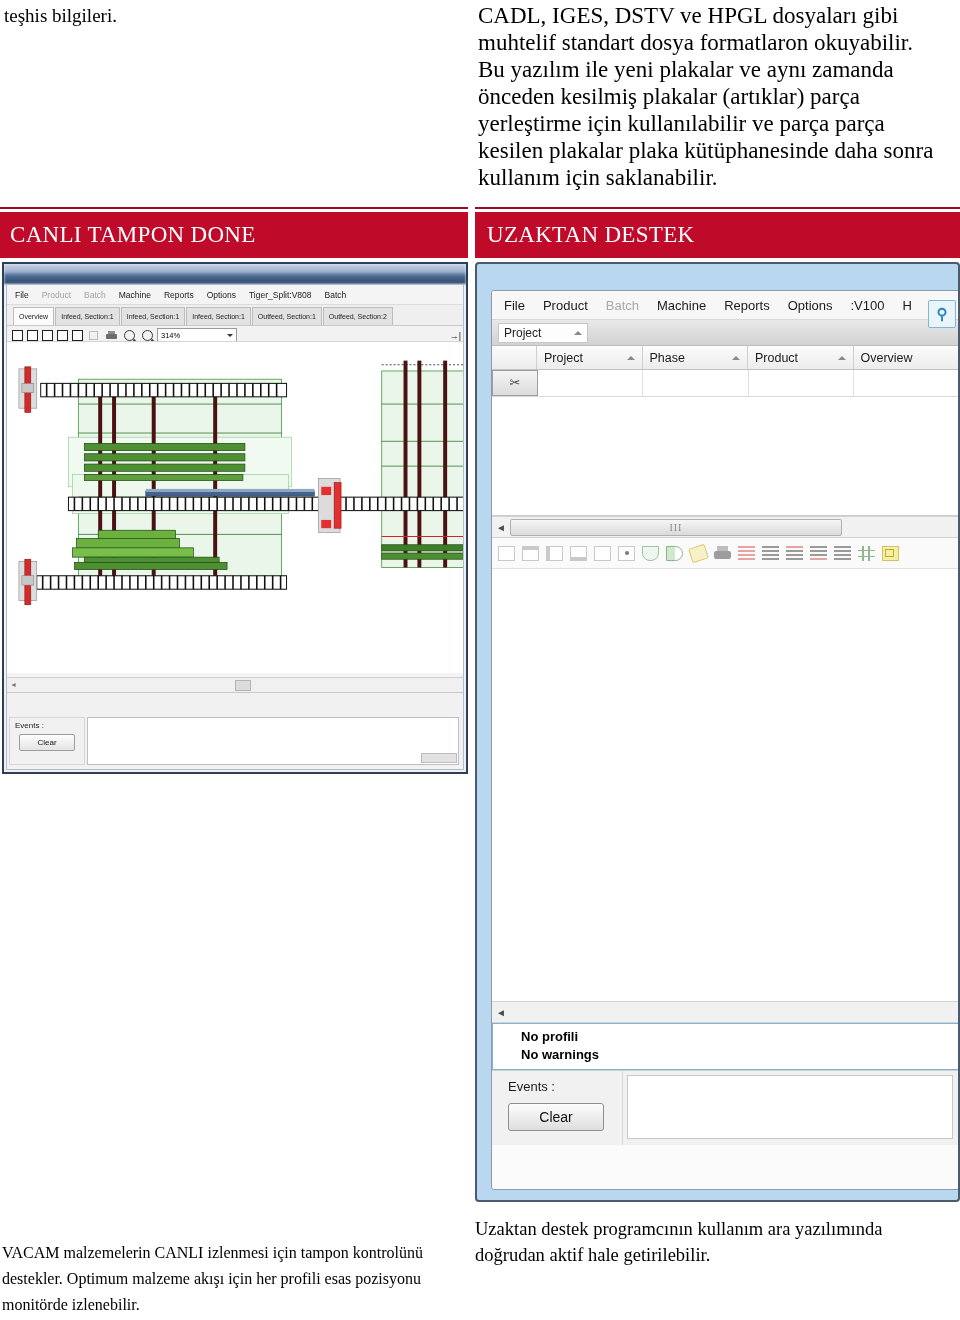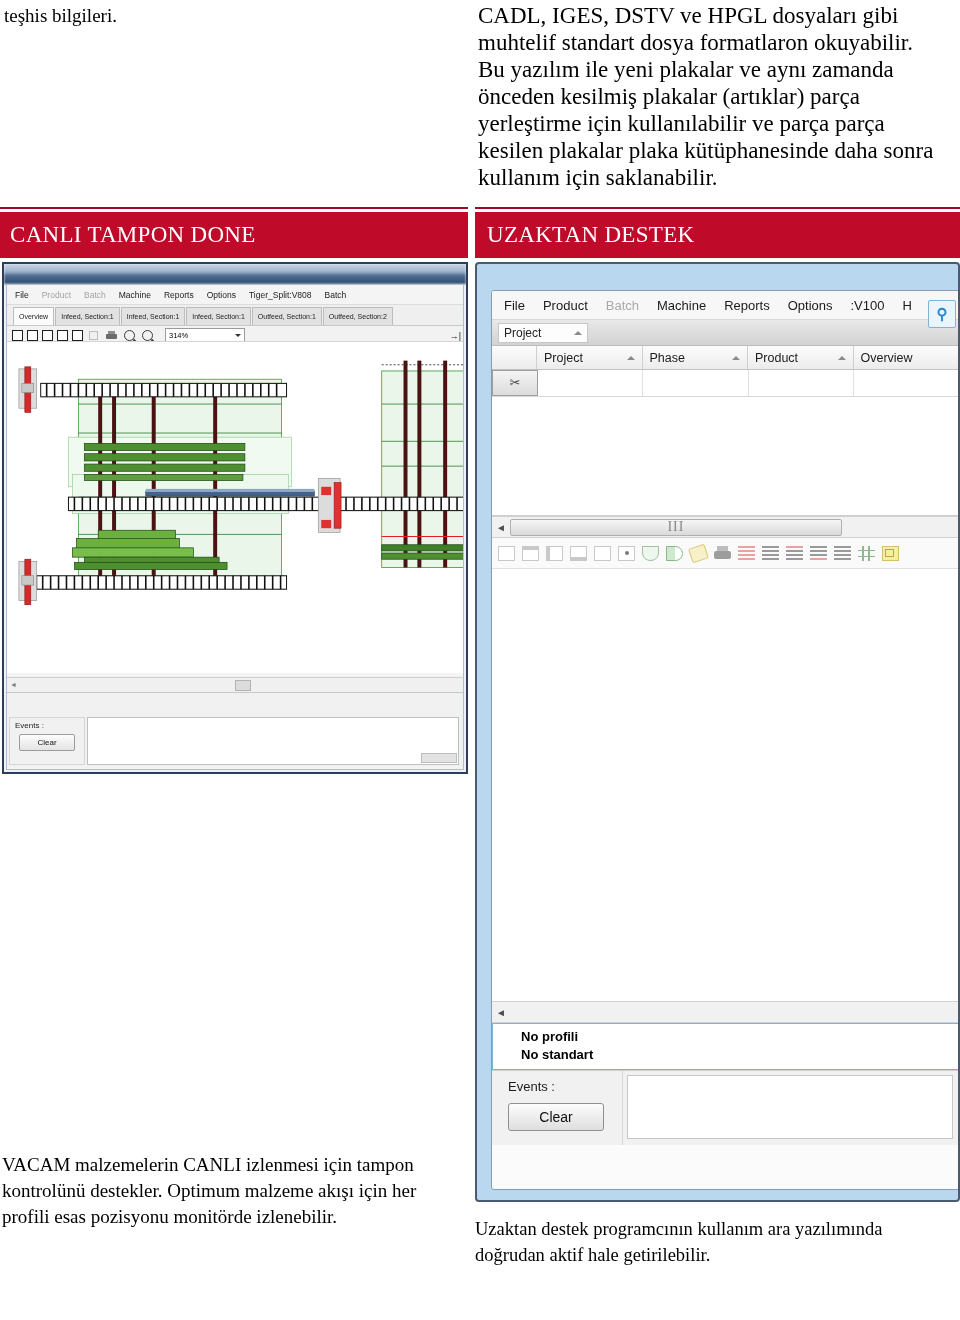--- a/index.html
+++ b/index.html
@@ -87,7 +87,7 @@
   .tb-mag{width:9px;height:9px;border:1.6px solid #3a3a3a;border-radius:50%;position:relative;margin-left:3px;}
   .tb-mag::after{content:"";position:absolute;right:-3px;bottom:-2px;width:4px;height:1.6px;background:#3a3a3a;transform:rotate(45deg);}
   .zoombox{
-    margin-left:8px;width:72px;height:13px;background:#fff;border:1px solid #9a9a9a;
+    margin-left:0;width:72px;height:13px;background:#fff;border:1px solid #9a9a9a;
     display:flex;align-items:center;justify-content:space-between;padding:0 3px;font-size:7.5px;
   }
   .caret{width:0;height:0;border-left:3px solid transparent;border-right:3px solid transparent;border-top:3px solid #333;}

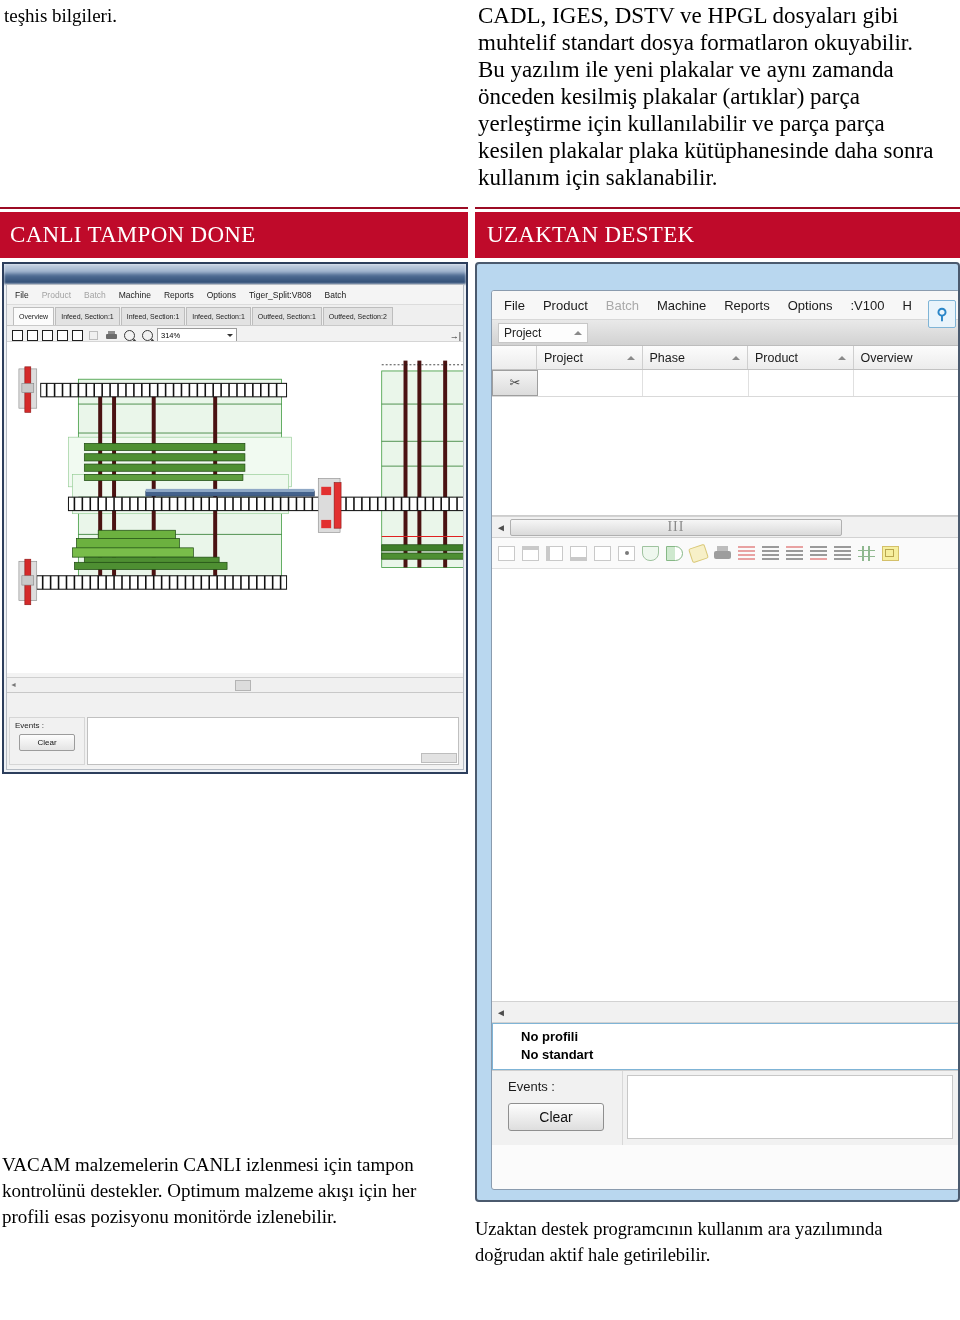--- a/index.html
+++ b/index.html
@@ -176,7 +176,7 @@
   .hscroll .thumb{
     flex:1;height:15px;background:linear-gradient(180deg,#f6f6f6,#dadada);
     border:1px solid #b0b0b0;border-radius:2px;display:flex;align-items:center;justify-content:center;
-    color:#8a8a8a;font-size:14px;letter-spacing:1px;max-width:330px;
+    color:#8a8a8a;font-size:10px;letter-spacing:1px;max-width:330px;
   }
   .icontool{
     height:30px;background:#fafafa;border-bottom:1px solid #e0e0e0;

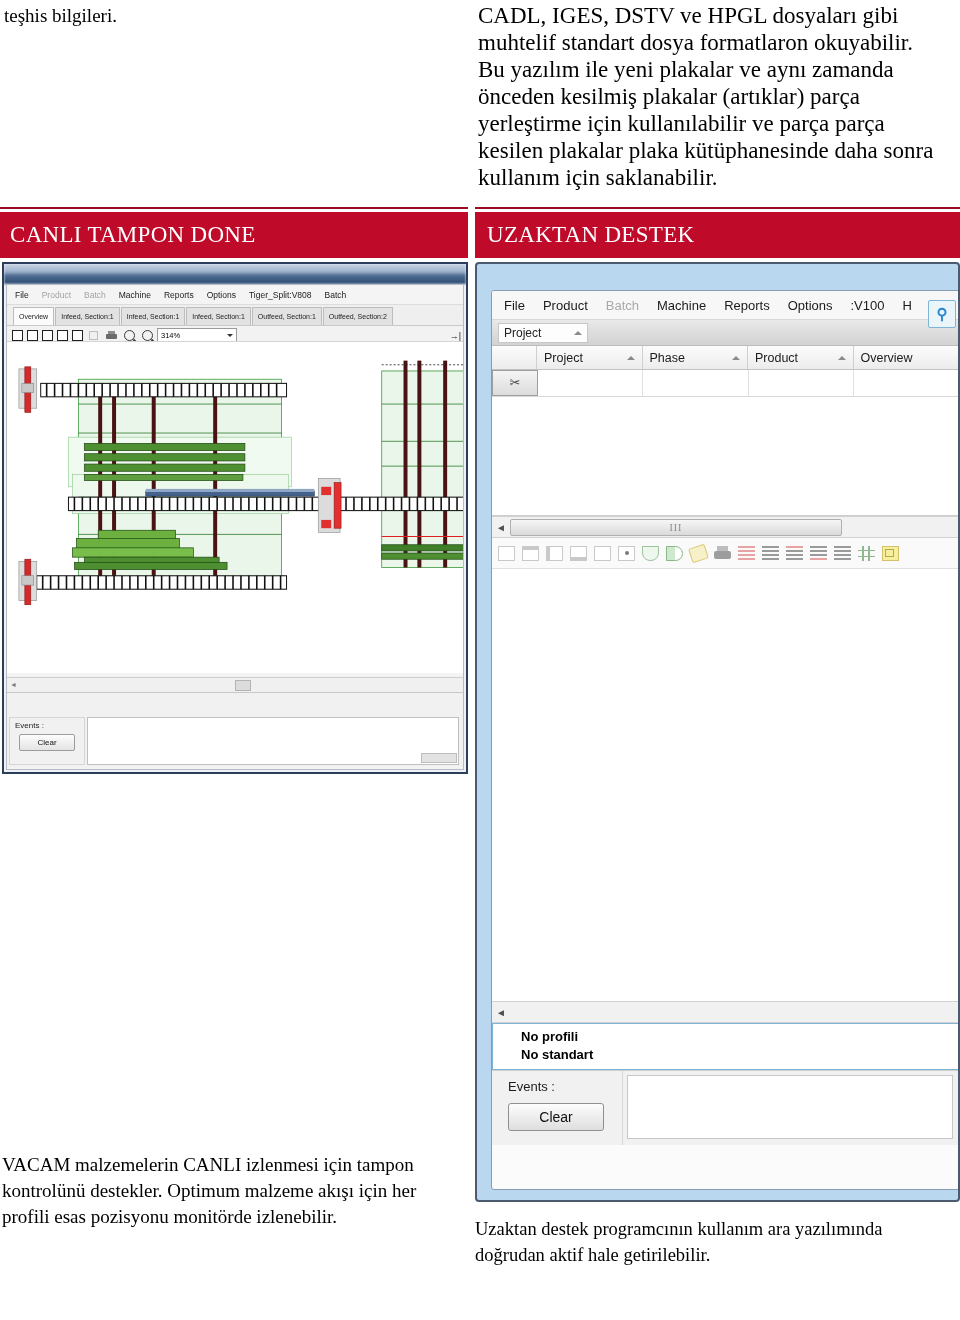--- a/index.html
+++ b/index.html
@@ -650,7 +650,7 @@
 
       <div class="warnbox">
         <div>No profili</div>
-        <div>No standart</div>
+        <div>No warnings</div>
       </div>
 
       <div class="events-r">

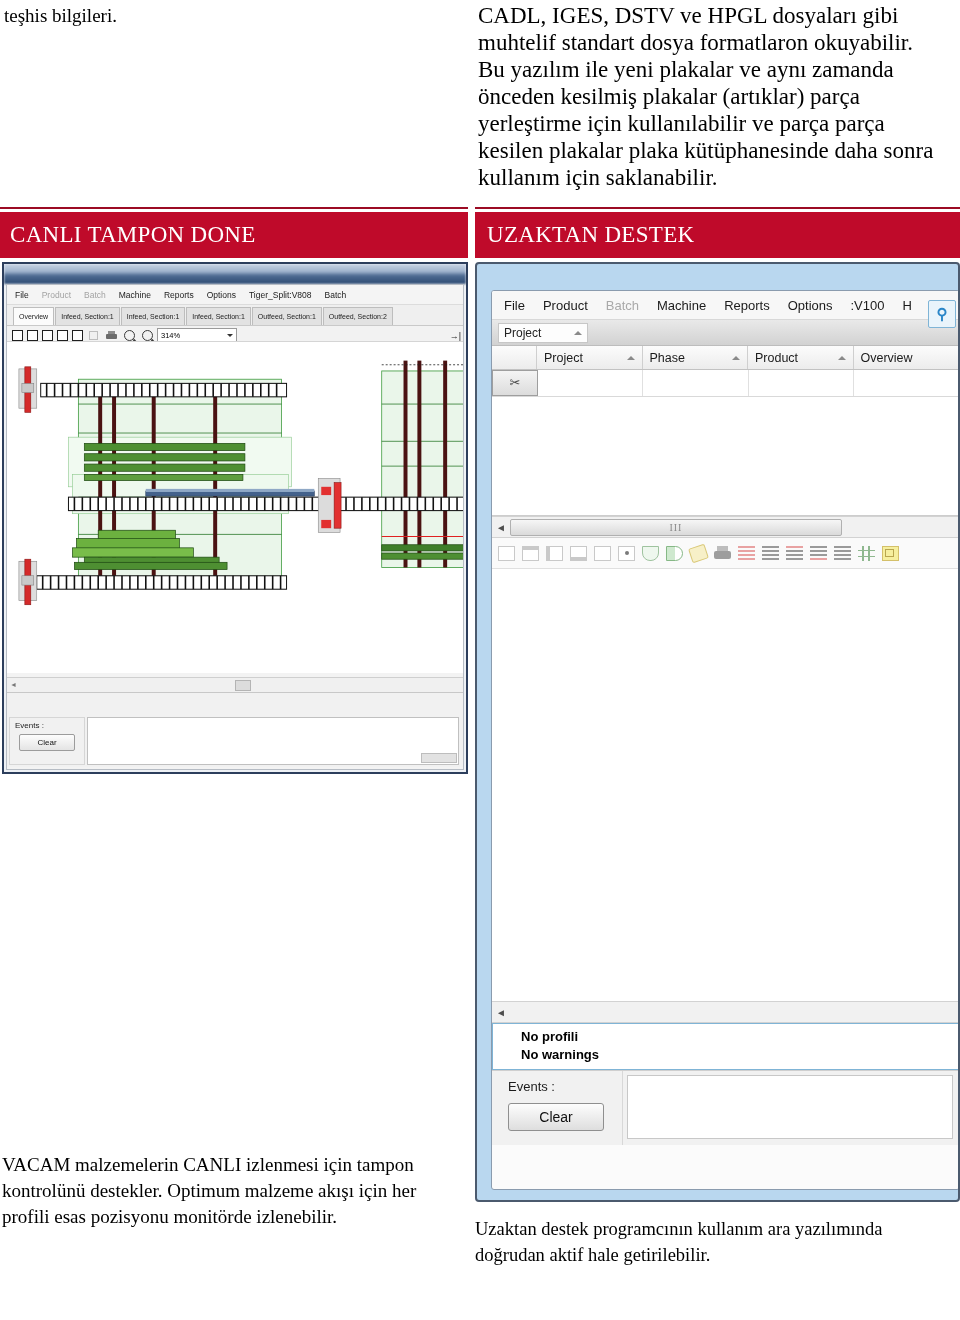--- a/index.html
+++ b/index.html
@@ -238,8 +238,8 @@
 
   
   .cap-left{
-    position:absolute;left:2px;top:1152px;width:462px;
-    font-size:19px;line-height:26px;
+    position:absolute;left:2px;top:1240px;width:462px;
+    font-size:16px;line-height:26px;
   }
   .cap-right{
     position:absolute;left:475px;top:1216px;width:480px;

